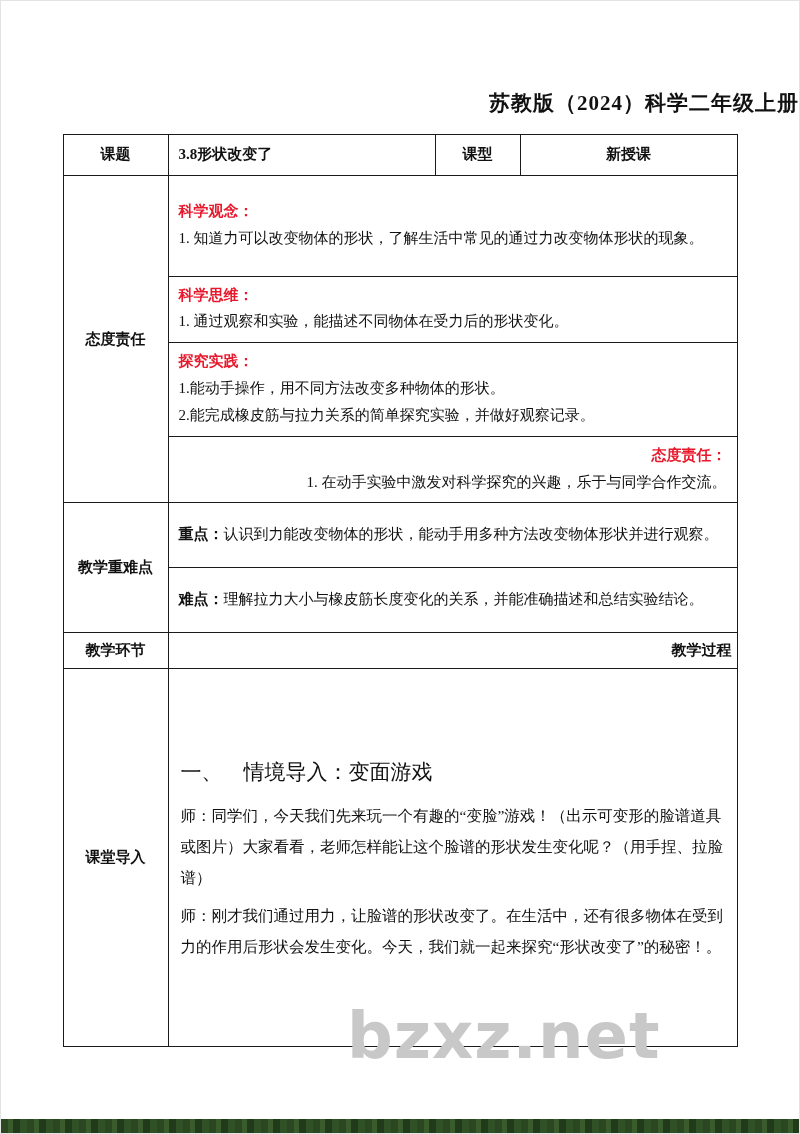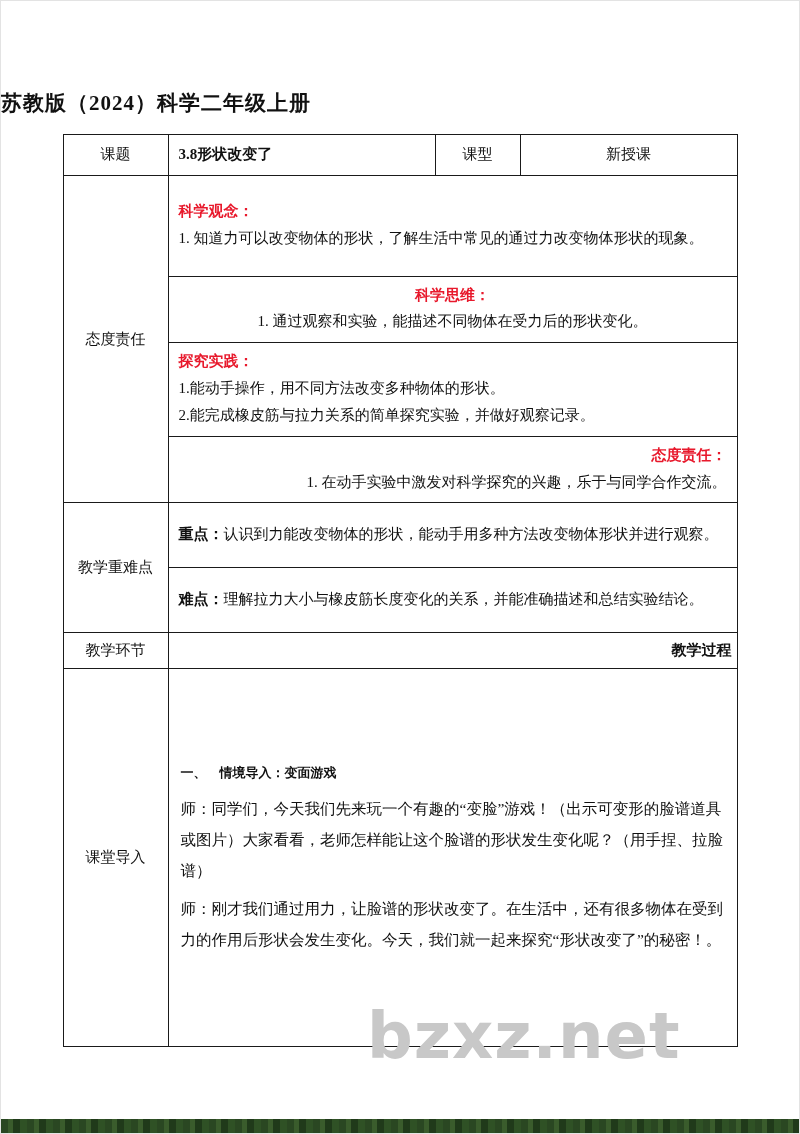--- a/index.html
+++ b/index.html
@@ -24,7 +24,7 @@
     overflow:hidden;
   }
   .doc-title{
-    text-align:left;
+    text-align:right;
     font-weight:bold;
     font-size:21px;
     letter-spacing:1px;

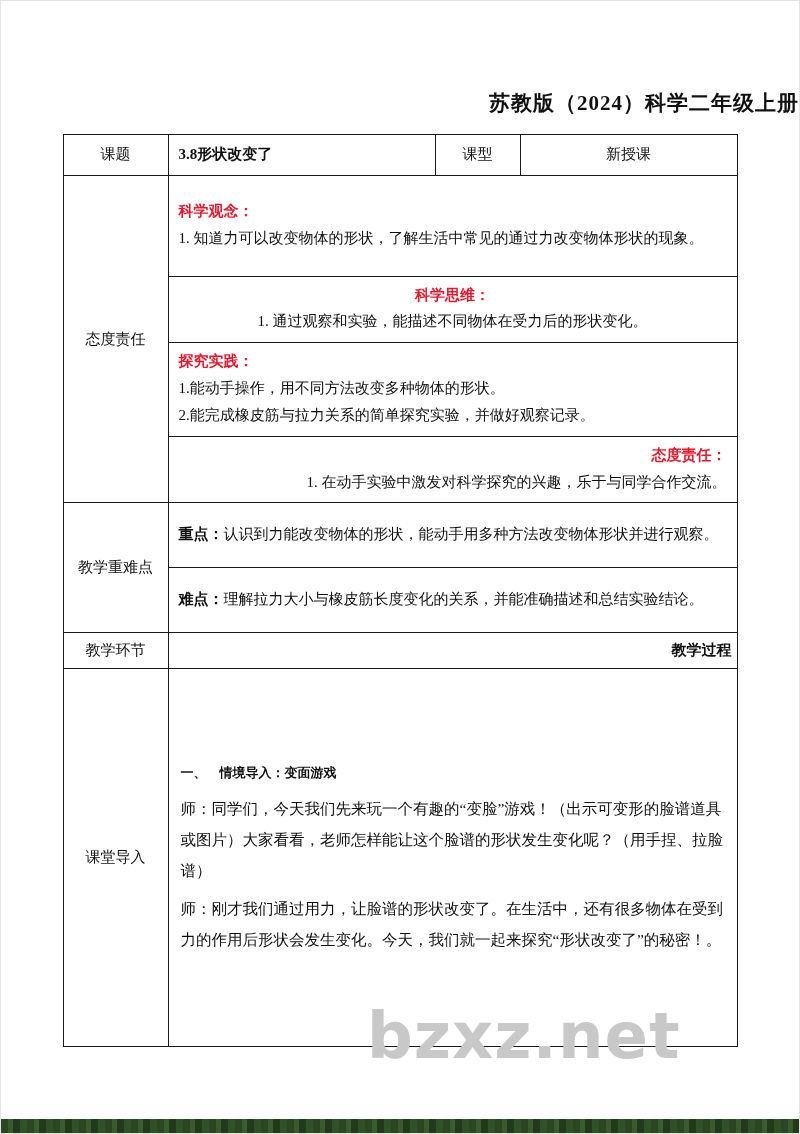--- a/index.html
+++ b/index.html
@@ -44,7 +44,7 @@
   }
   td.label-cell{
     text-align:center;
-    font-weight:normal;
+    font-weight:bold;
     font-size:16px;
     padding:8px;
   }

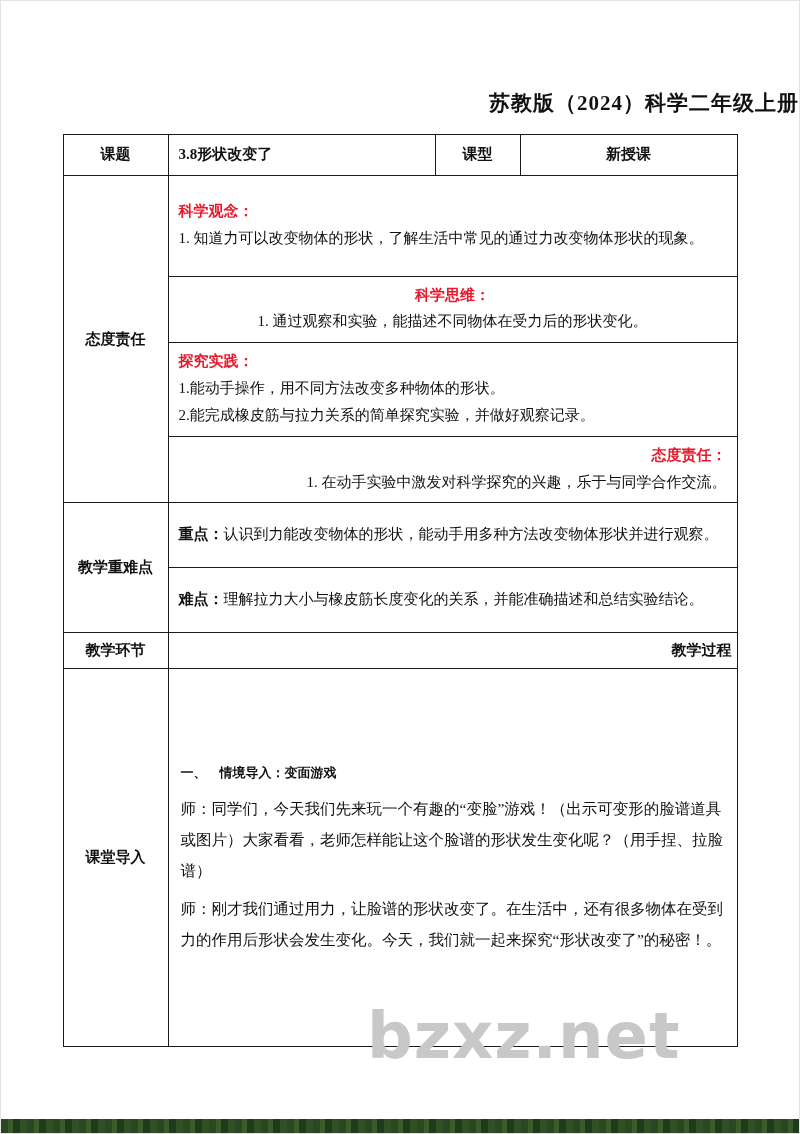--- a/index.html
+++ b/index.html
@@ -82,7 +82,7 @@
   }
   tr.r-topic{height:33px;}
   tr.r-obj1{height:101px;}
-  tr.r-obj2{height:62px;text-align:center;}
+  tr.r-obj2{height:62px;}
   tr.r-obj3{height:93px;}
   tr.r-obj4{height:63px;text-align:right;}
   tr.r-kp1{height:65px;}

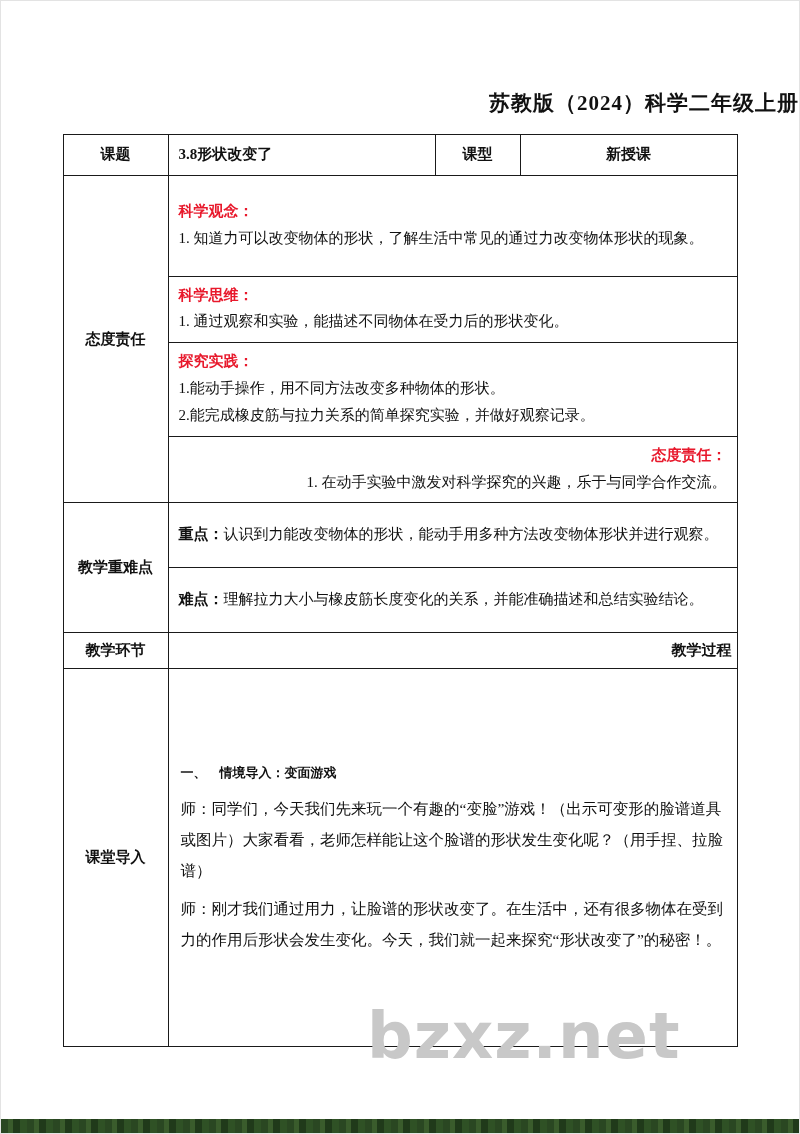--- a/index.html
+++ b/index.html
@@ -71,8 +71,8 @@
     padding:10px 12px;
   }
   .intro-heading{
-    font-weight:bold;
-    font-size:13px;
+    font-weight:normal;
+    font-size:21px;
     line-height:1.9;
   }
   .intro-par{

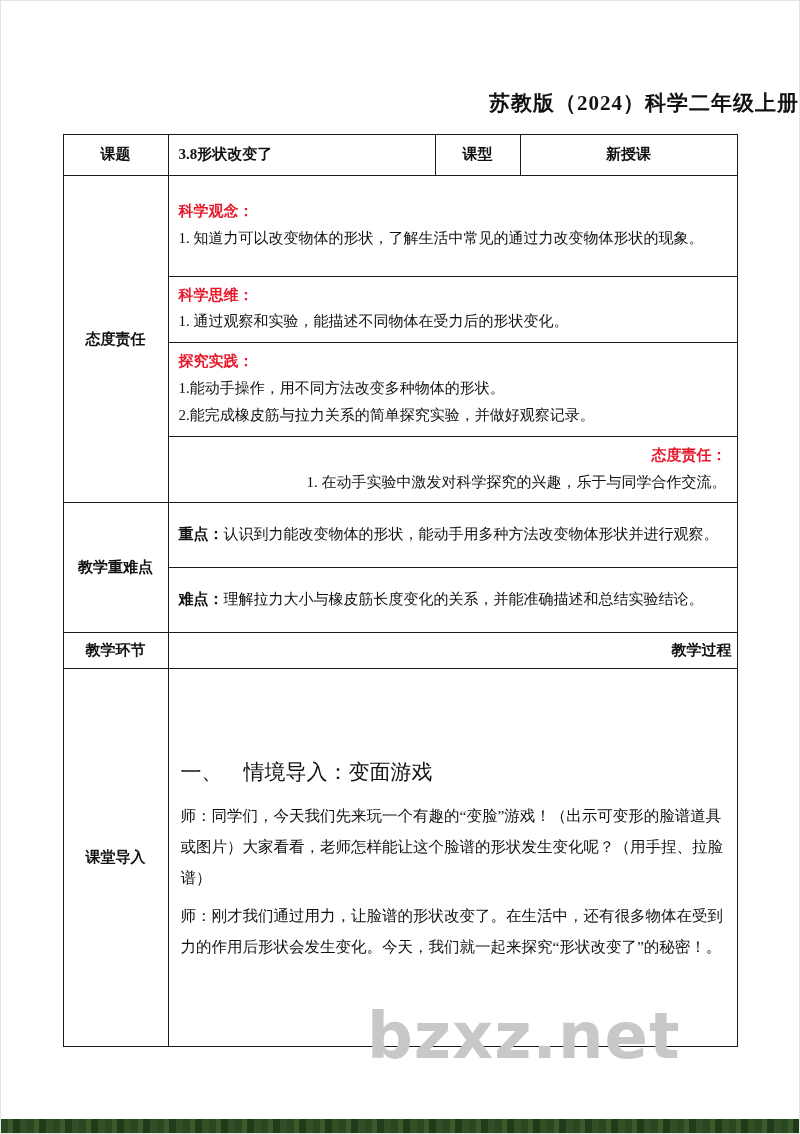--- a/index.html
+++ b/index.html
@@ -91,7 +91,7 @@
   tr.r-intro{height:378px;}
   .watermark{
     position:absolute;
-    left:366px;top:998px;
+    left:346px;top:998px;
     font-family:"DejaVu Sans","Liberation Sans",sans-serif;
     font-weight:bold;
     font-size:64px;

